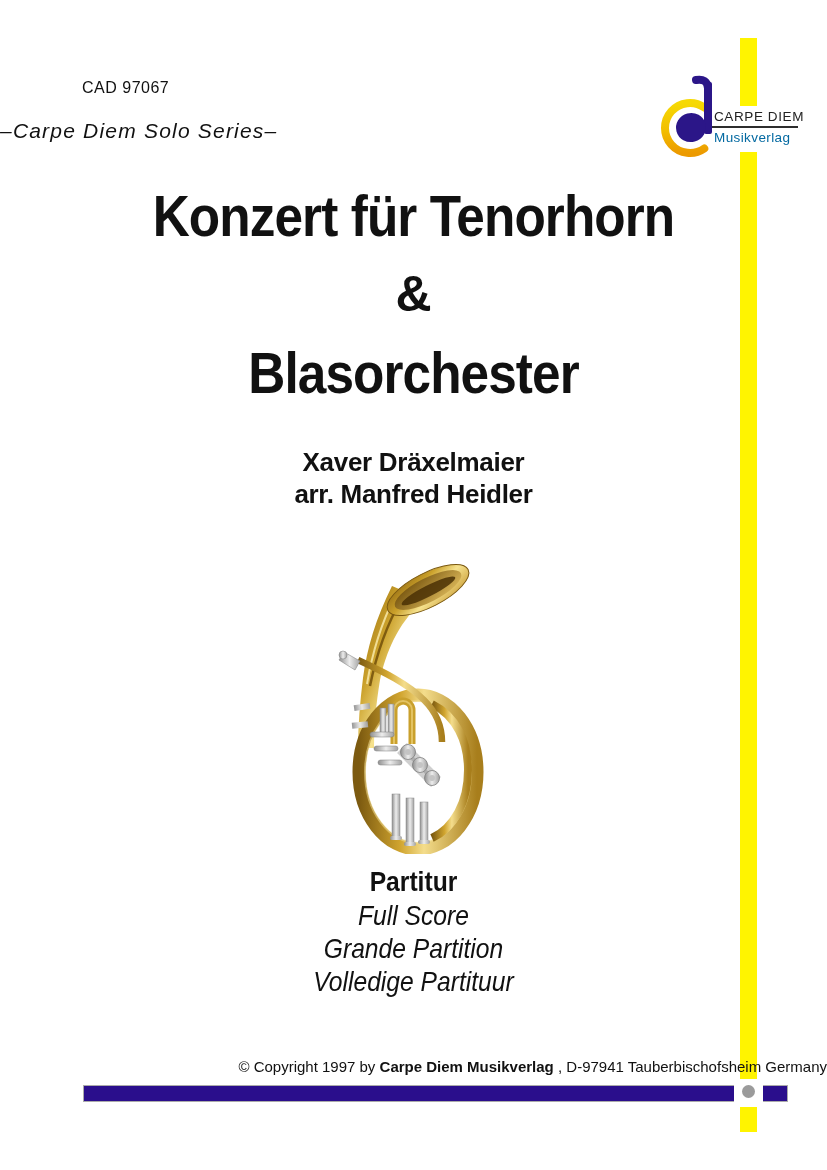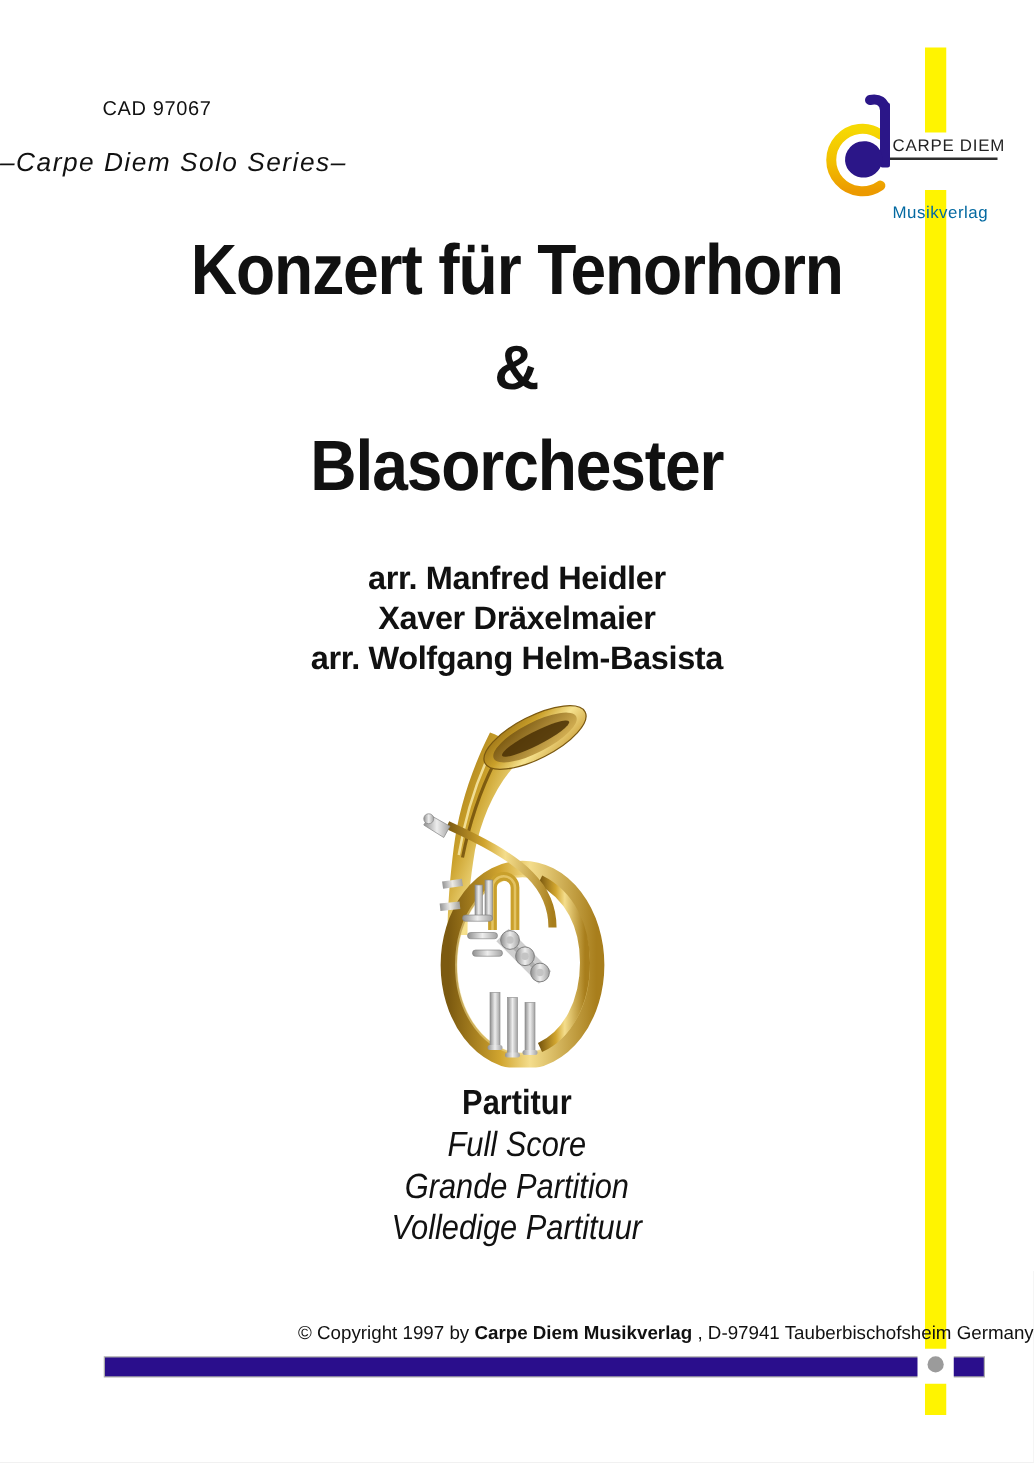--- a/index.html
+++ b/index.html
@@ -19,7 +19,7 @@
   
   .logo-art{position:absolute;left:648px;top:70px;width:72px;height:100px;z-index:4;}
   .logo-text{position:absolute;left:712px;top:106px;width:86px;height:46px;background:#fff;z-index:3;
-             display:flex;flex-direction:column;justify-content:flex-start;gap:32px;}
+             display:flex;flex-direction:column;justify-content:flex-start;}
   .logo-l1{font-size:13.5px;letter-spacing:.6px;color:#222;padding:3px 2px 2px 2px;border-bottom:2px solid #2e2e2e;white-space:nowrap;}
   .logo-l2{font-size:13.5px;letter-spacing:.4px;color:#0369a1;padding:2px 2px 0 2px;white-space:nowrap;}
   

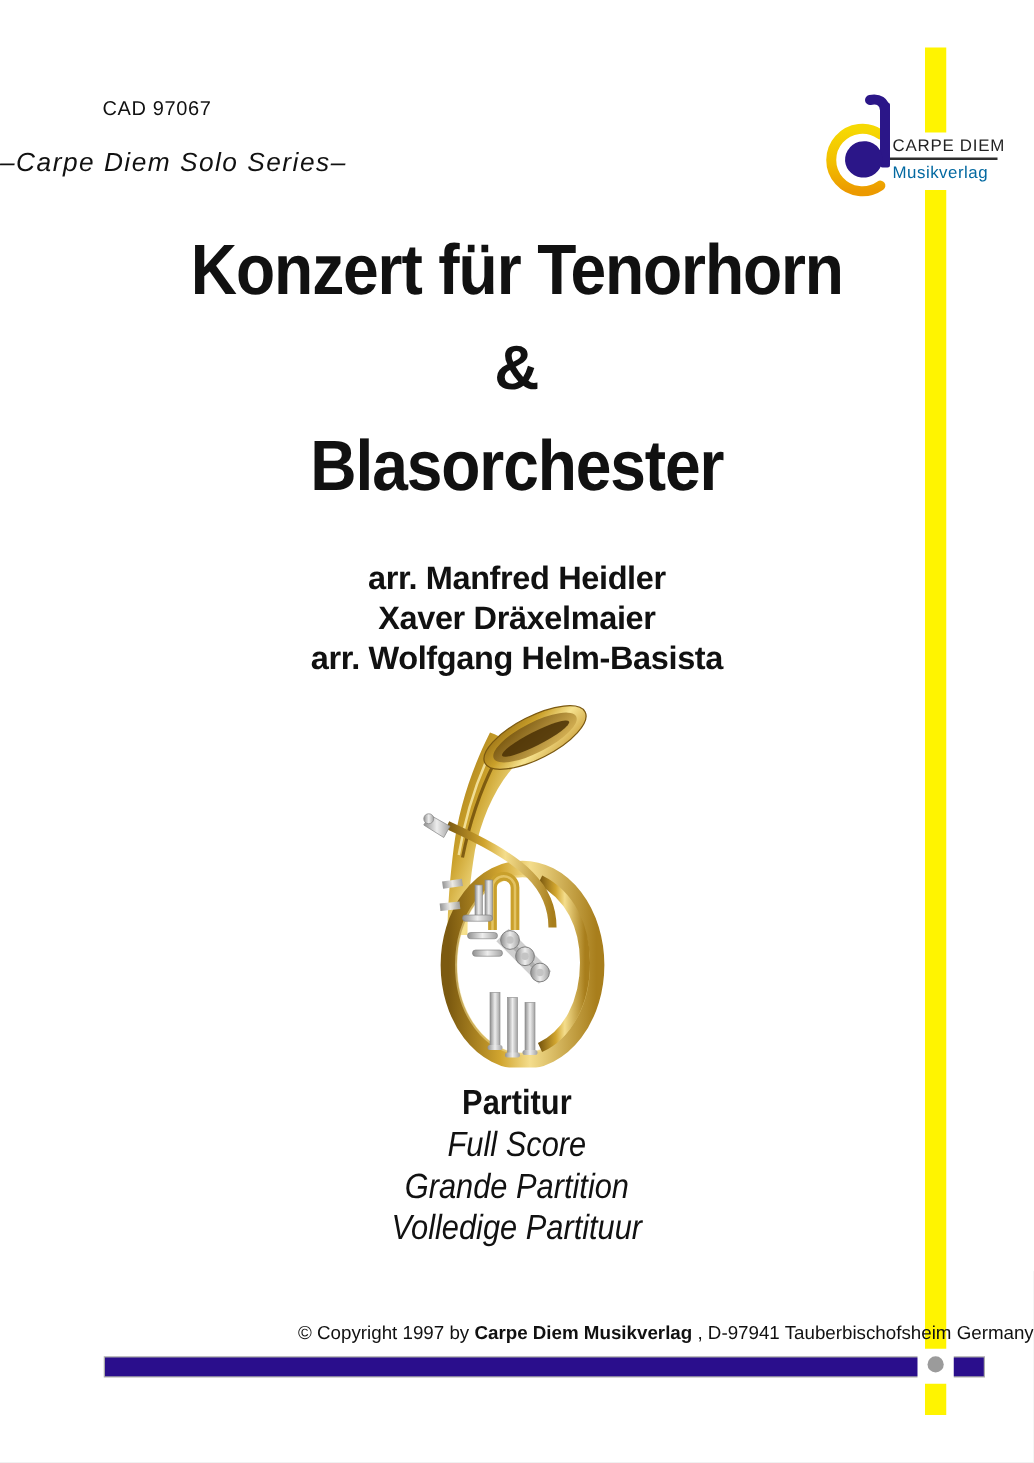--- a/index.html
+++ b/index.html
@@ -84,8 +84,8 @@
   <div class="title l2">Blasorchester</div>
 
   <div class="names">
+    <div>Xaver Dräxelmaier</div>
     <div>arr. Manfred Heidler</div>
-    <div>Xaver Dräxelmaier</div>
     <div>arr. Wolfgang Helm-Basista</div>
   </div>
 

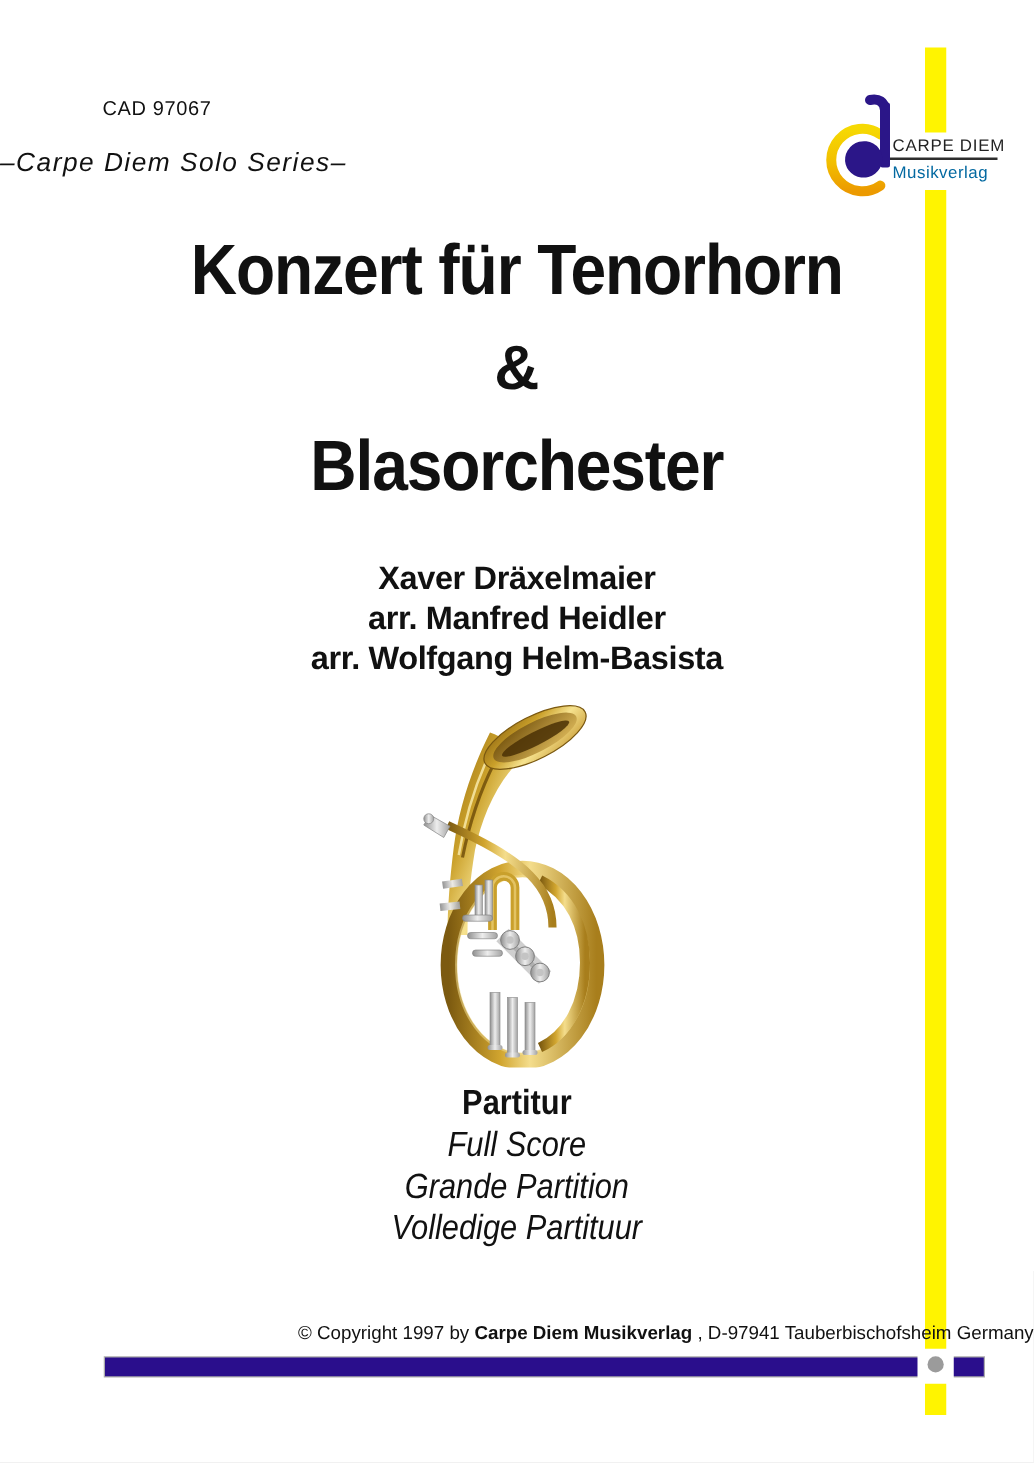--- a/index.html
+++ b/index.html
@@ -86,7 +86,6 @@
   <div class="names">
     <div>Xaver Dräxelmaier</div>
     <div>arr. Manfred Heidler</div>
-    <div>arr. Wolfgang Helm-Basista</div>
   </div>
 
   <svg class="horn" viewBox="0 0 174 298" xmlns="http://www.w3.org/2000/svg">

